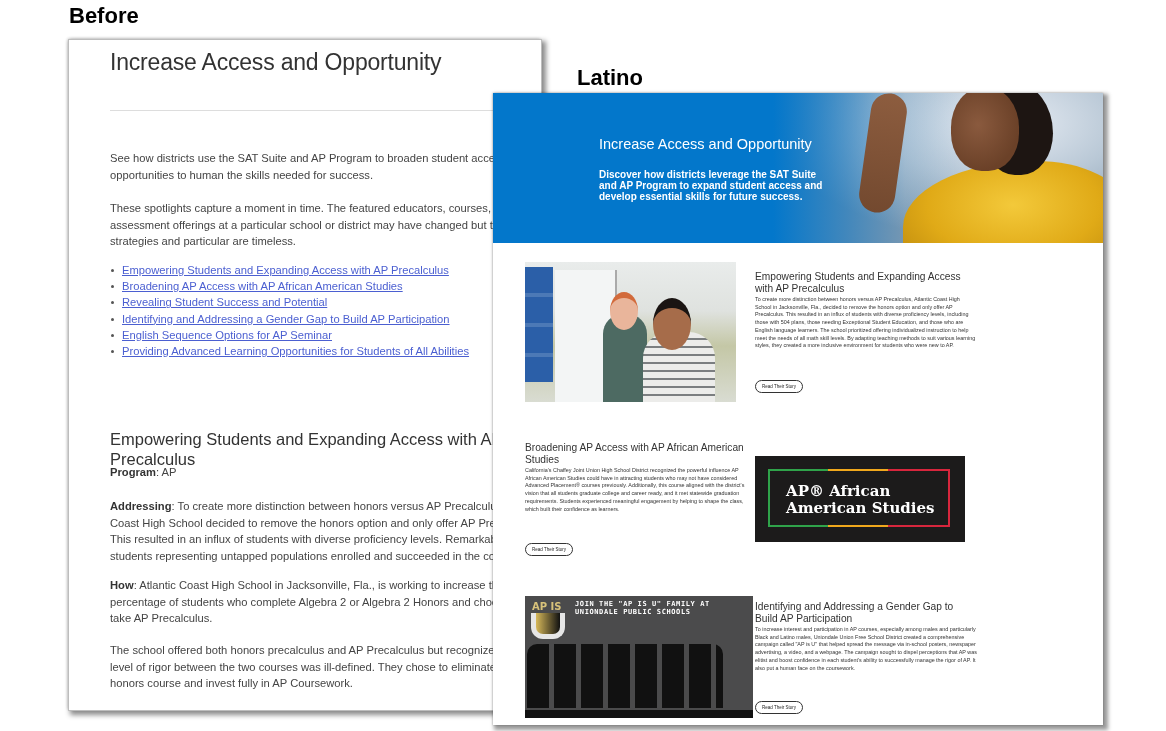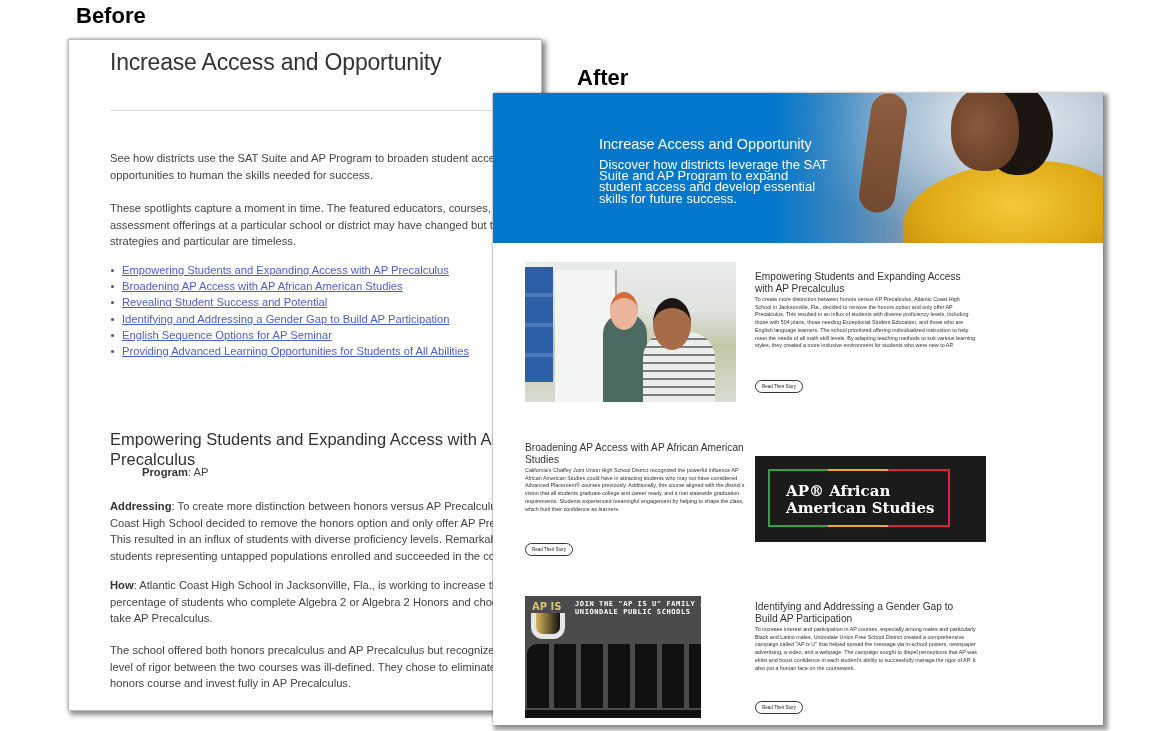--- a/index.html
+++ b/index.html
@@ -13,7 +13,7 @@
     position:absolute; font-weight:bold; font-size:22px; color:#000;
     font-family:"Liberation Sans", sans-serif;
   }
-  #lbl-before { left:76px; top:3px;text-align:center; }
+  #lbl-before { left:69px; top:3px;text-align:center; }
   #lbl-after { left:577px; top:65px; }
 
   

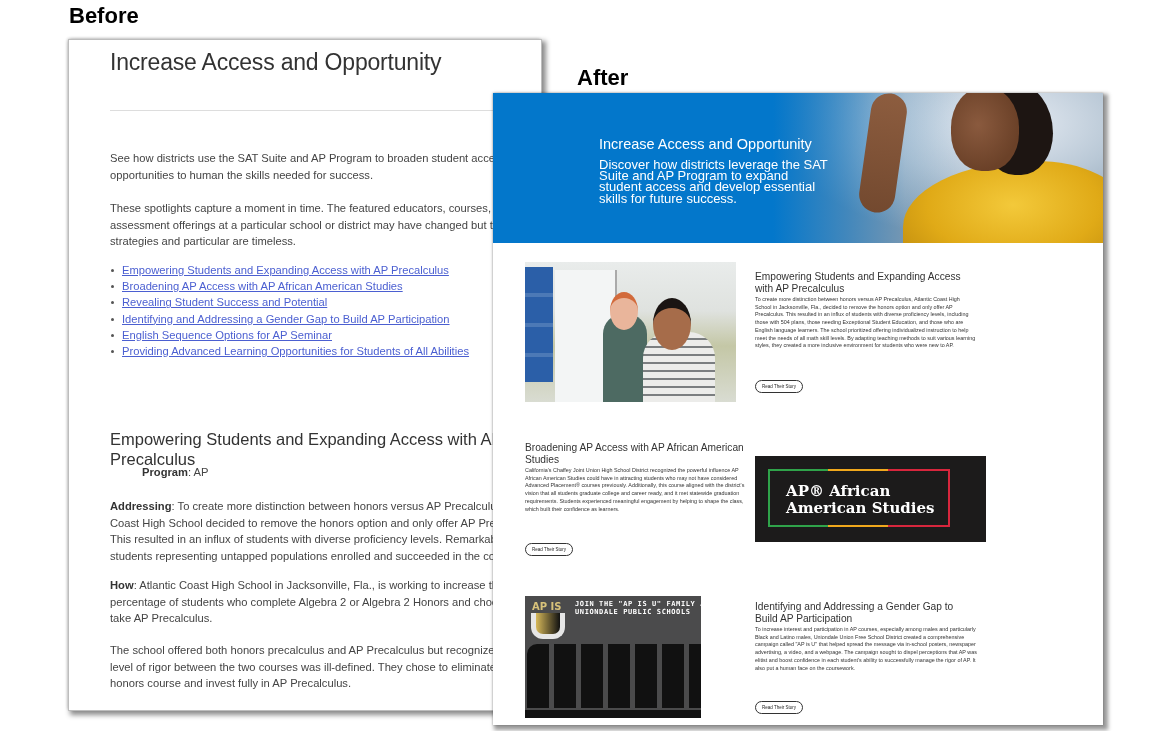--- a/index.html
+++ b/index.html
@@ -117,7 +117,7 @@
 <body>
 
 <div class="label" id="lbl-before">Before</div>
-<div class="label" id="lbl-after">After</div>
+<div class="label" id="lbl-after">Latino</div>
 
 <div class="before-panel">
   <div class="before-inner">

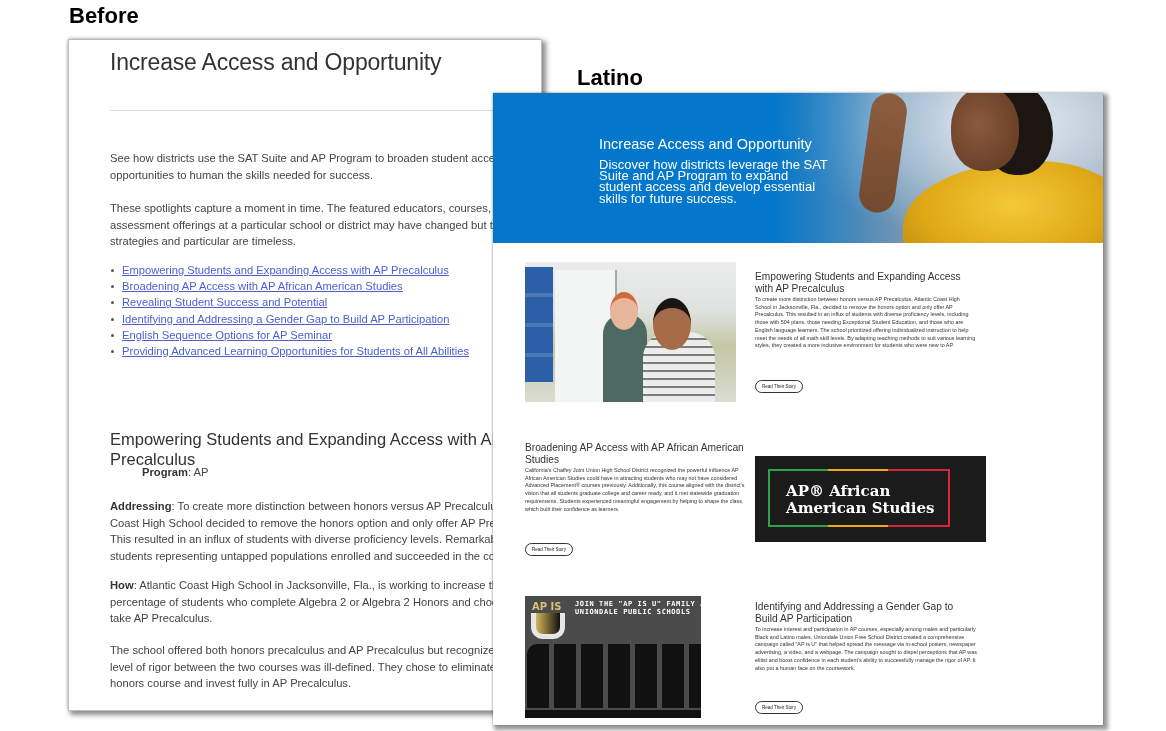--- a/index.html
+++ b/index.html
@@ -74,7 +74,7 @@
     border-radius:20px; transform:rotate(8deg);
   }
   .hero-title { position:absolute; left:106px; top:43px; font-size:14.5px; color:#fff; white-space:nowrap; }
-  .hero-sub { position:absolute; left:106px; top:66px; width:230px; font-size:13px; line-height:11.2px; color:#fff; }
+  .hero-sub { position:absolute; left:106px; top:76px; width:230px; font-size:10px; line-height:11.2px; color:#fff;font-weight:bold; }
 
   .card-img { position:absolute; overflow:hidden; }
   .img1 { left:32px; top:169px; width:211px; height:140px;

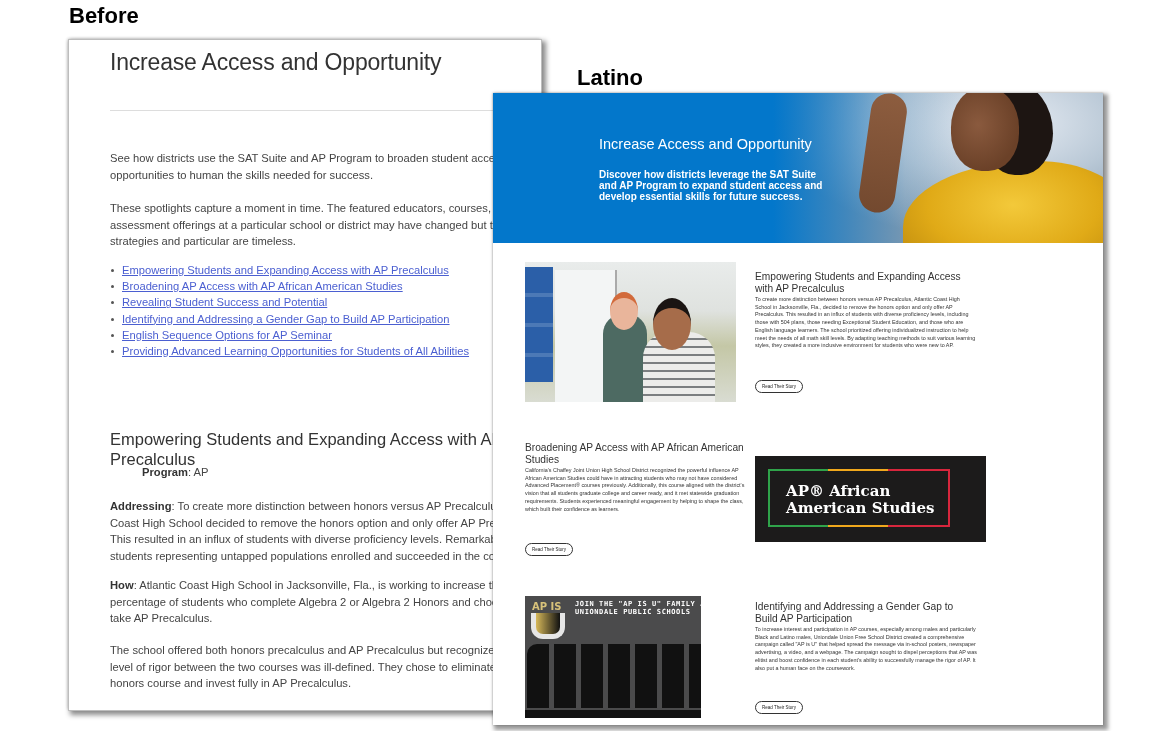--- a/index.html
+++ b/index.html
@@ -33,7 +33,7 @@
   .b-links li::before { content:""; position:absolute; left:-11px; top:7px; width:3px; height:3px; background:#555; border-radius:50%; }
   .b-links a { color:#4b5fd1; text-decoration:underline; }
   .b-h2 { position:absolute; top:375px; font-size:16.5px; line-height:20.5px; color:#333; width:420px; font-weight:normal; }
-  .b-prog { position:absolute; top:424px;margin-left:32px; }
+  .b-prog { position:absolute; top:424px; }
   .b-desc { position:absolute; top:458px; }
   .b-how { position:absolute; top:537px; }
   .b-school { position:absolute; top:602px; }

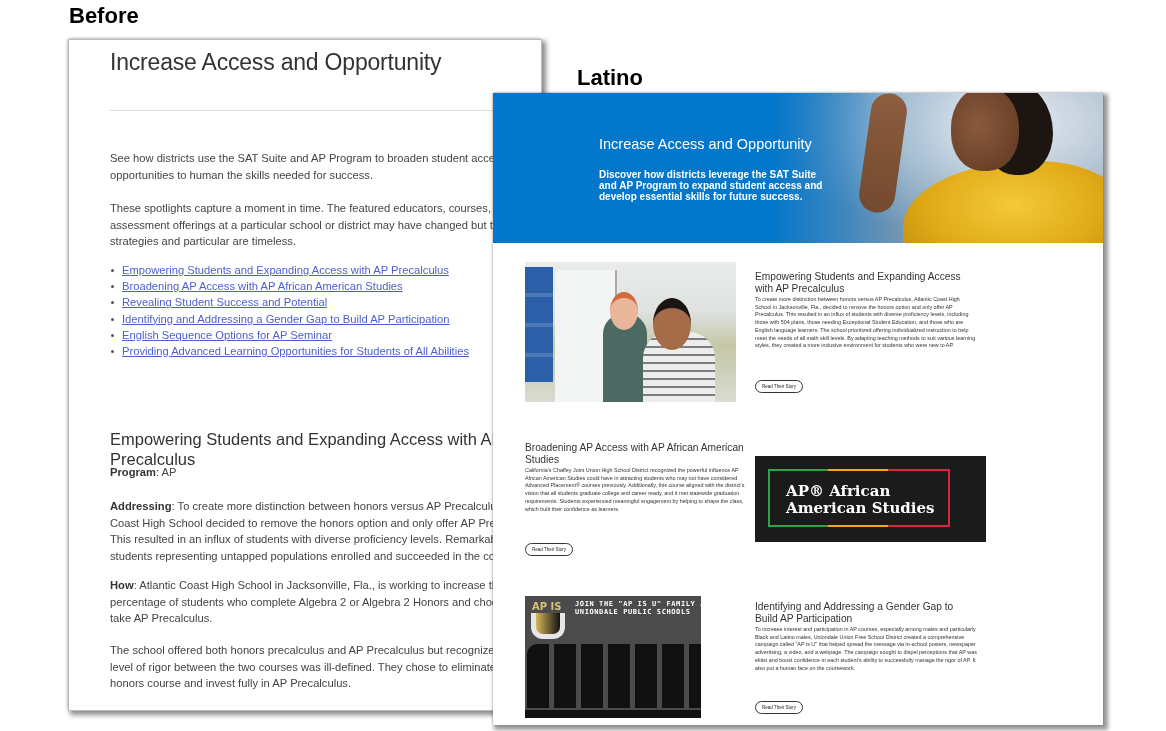--- a/index.html
+++ b/index.html
@@ -86,7 +86,7 @@
   .img1 .boy { position:absolute; left:118px; top:70px; width:72px; height:70px; background:repeating-linear-gradient(180deg,#ececea 0 6px,#7b7e80 6px 8px); border-radius:26px 26px 0 0; }
   .img1 .boy-head { position:absolute; left:128px; top:36px; width:38px; height:42px; background:#a66c4a; border-radius:50%; border-top:10px solid #1a1412; }
 
-  .img2 { left:262px; top:363px; width:210px; height:86px; background:#1c1b1b;padding-left:21px; }
+  .img2 { left:262px; top:363px; width:210px; height:86px; background:#1c1b1b; }
   .aaas-frame { position:absolute; left:13px; top:13px; width:182px; height:58px; box-sizing:border-box; border:2px solid transparent;
     border-image: linear-gradient(90deg,#2fa34a 0 33%, #f0a81c 33% 66%, #d7263d 66% 100%) 1; }
   .aaas-text { position:absolute; left:16px; top:12px; font-family:"DejaVu Serif", serif; font-weight:bold; color:#fff; font-size:15px; line-height:17px; white-space:nowrap; }

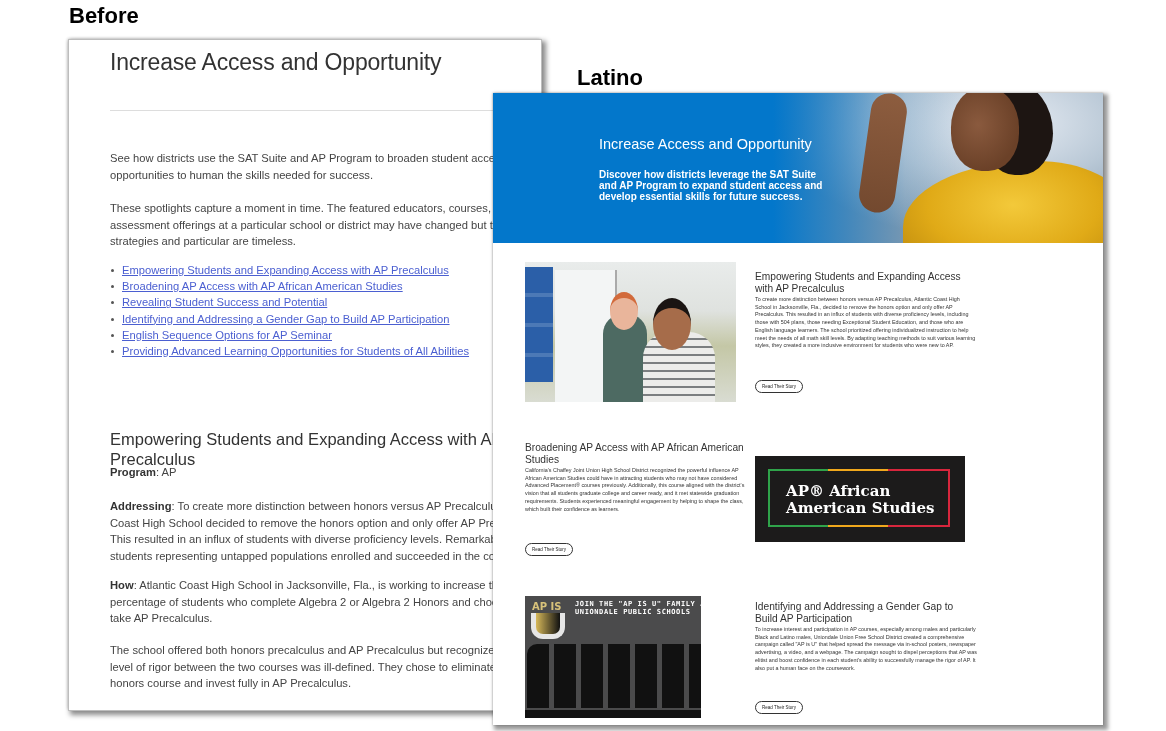--- a/index.html
+++ b/index.html
@@ -91,7 +91,7 @@
     border-image: linear-gradient(90deg,#2fa34a 0 33%, #f0a81c 33% 66%, #d7263d 66% 100%) 1; }
   .aaas-text { position:absolute; left:16px; top:12px; font-family:"DejaVu Serif", serif; font-weight:bold; color:#fff; font-size:15px; line-height:17px; white-space:nowrap; }
 
-  .img3 { left:32px; top:503px; width:176px; height:122px; background:#4b4b4c; }
+  .img3 { left:32px; top:503px; width:228px; height:122px; background:#4b4b4c; }
   .img3 .apis { position:absolute; left:7px; top:5px; font-family:"DejaVu Sans", sans-serif; font-weight:bold; font-size:10px; color:#d8c27a; }
   .img3 .u { position:absolute; left:6px; top:17px; width:34px; height:26px; border:5px solid #e6e6e6; border-top:none; border-radius:0 0 12px 12px; box-sizing:border-box; background:linear-gradient(90deg,#d6b85a,#111); }
   .img3 .ptitle { position:absolute; left:50px; top:4px; color:#fff; font-family:"DejaVu Sans Mono", monospace; font-weight:bold; font-size:7px; line-height:8px; letter-spacing:0.6px; white-space:nowrap; }

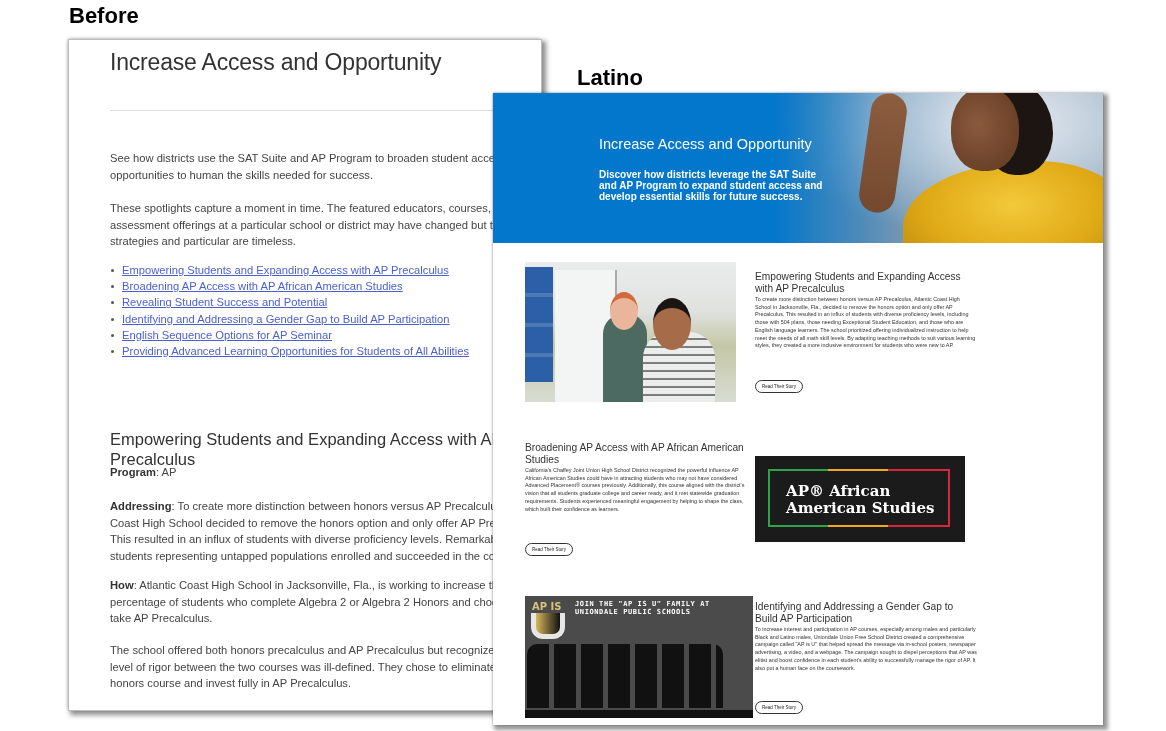--- a/index.html
+++ b/index.html
@@ -163,7 +163,7 @@
     <div class="b-school">
       <p class="b-p">The school offered both honors precalculus and AP Precalculus but recognized the</p>
       <p class="b-p">level of rigor between the two courses was ill-defined. They chose to eliminate the</p>
-      <p class="b-p">honors course and invest fully in AP Precalculus.</p>
+      <p class="b-p">honors course and invest fully in AP Coursework.</p>
     </div>
   </div>
 </div>

